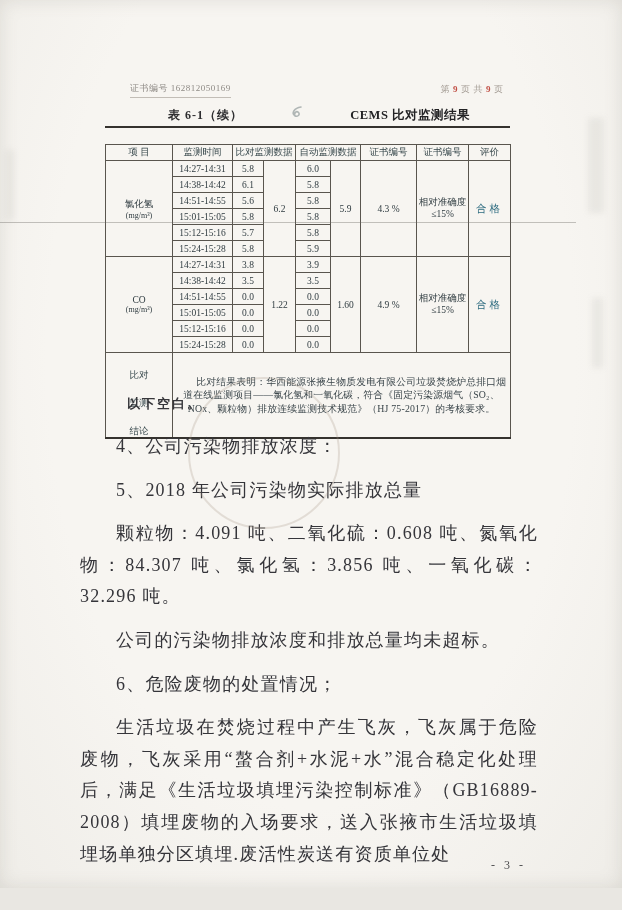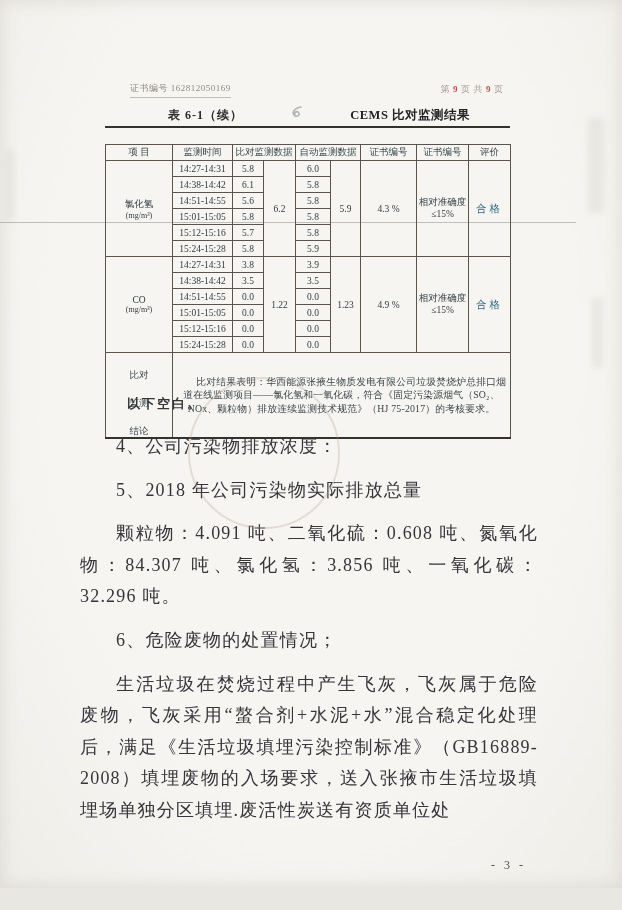--- a/index.html
+++ b/index.html
@@ -180,7 +180,7 @@
       <td>3.8</td>
       <td rowspan="6" class="avg">1.22</td>
       <td>3.9</td>
-      <td rowspan="6" class="avg">1.23</td>
+      <td rowspan="6" class="avg">1.60</td>
       <td rowspan="6">4.9 %</td>
       <td rowspan="6" class="crit">相对准确度≤15%</td>
       <td rowspan="6" class="pass">合格</td>

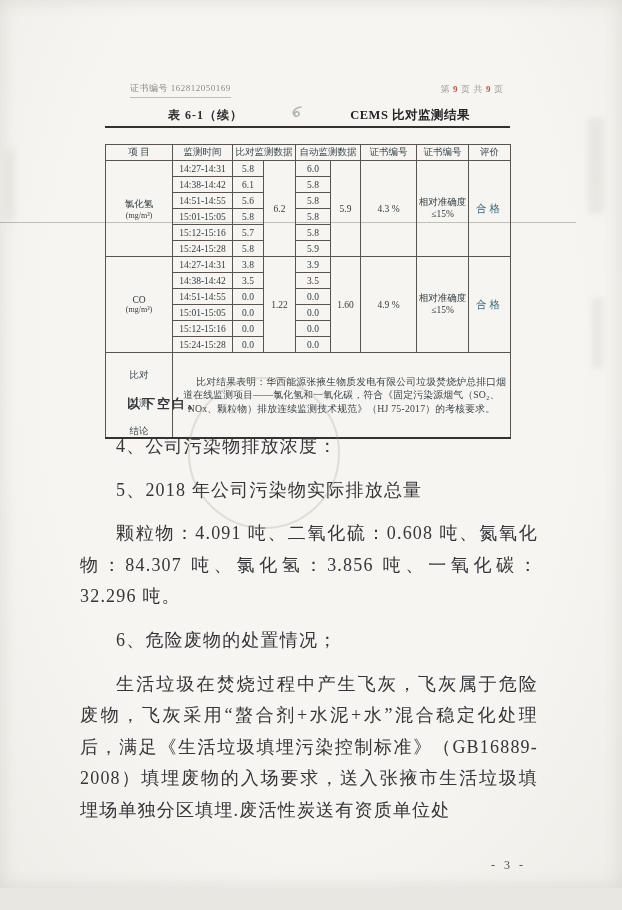--- a/index.html
+++ b/index.html
@@ -228,6 +228,7 @@
     <p>4、公司污染物排放浓度：</p>
     <p>5、2018 年公司污染物实际排放总量</p>
     <p>颗粒物：4.091 吨、二氧化硫：0.608 吨、氮氧化物：84.307 吨、氯化氢：3.856 吨、一氧化碳：32.296 吨。</p>
+    <p>公司的污染物排放浓度和排放总量均未超标。</p>
     <p>6、危险废物的处置情况；</p>
     <p>生活垃圾在焚烧过程中产生飞灰，飞灰属于危险废物，飞灰采用“螯合剂+水泥+水”混合稳定化处理后，满足《生活垃圾填埋污染控制标准》（GB16889-2008）填埋废物的入场要求，送入张掖市生活垃圾填埋场单独分区填埋.废活性炭送有资质单位处</p>
   </div>

